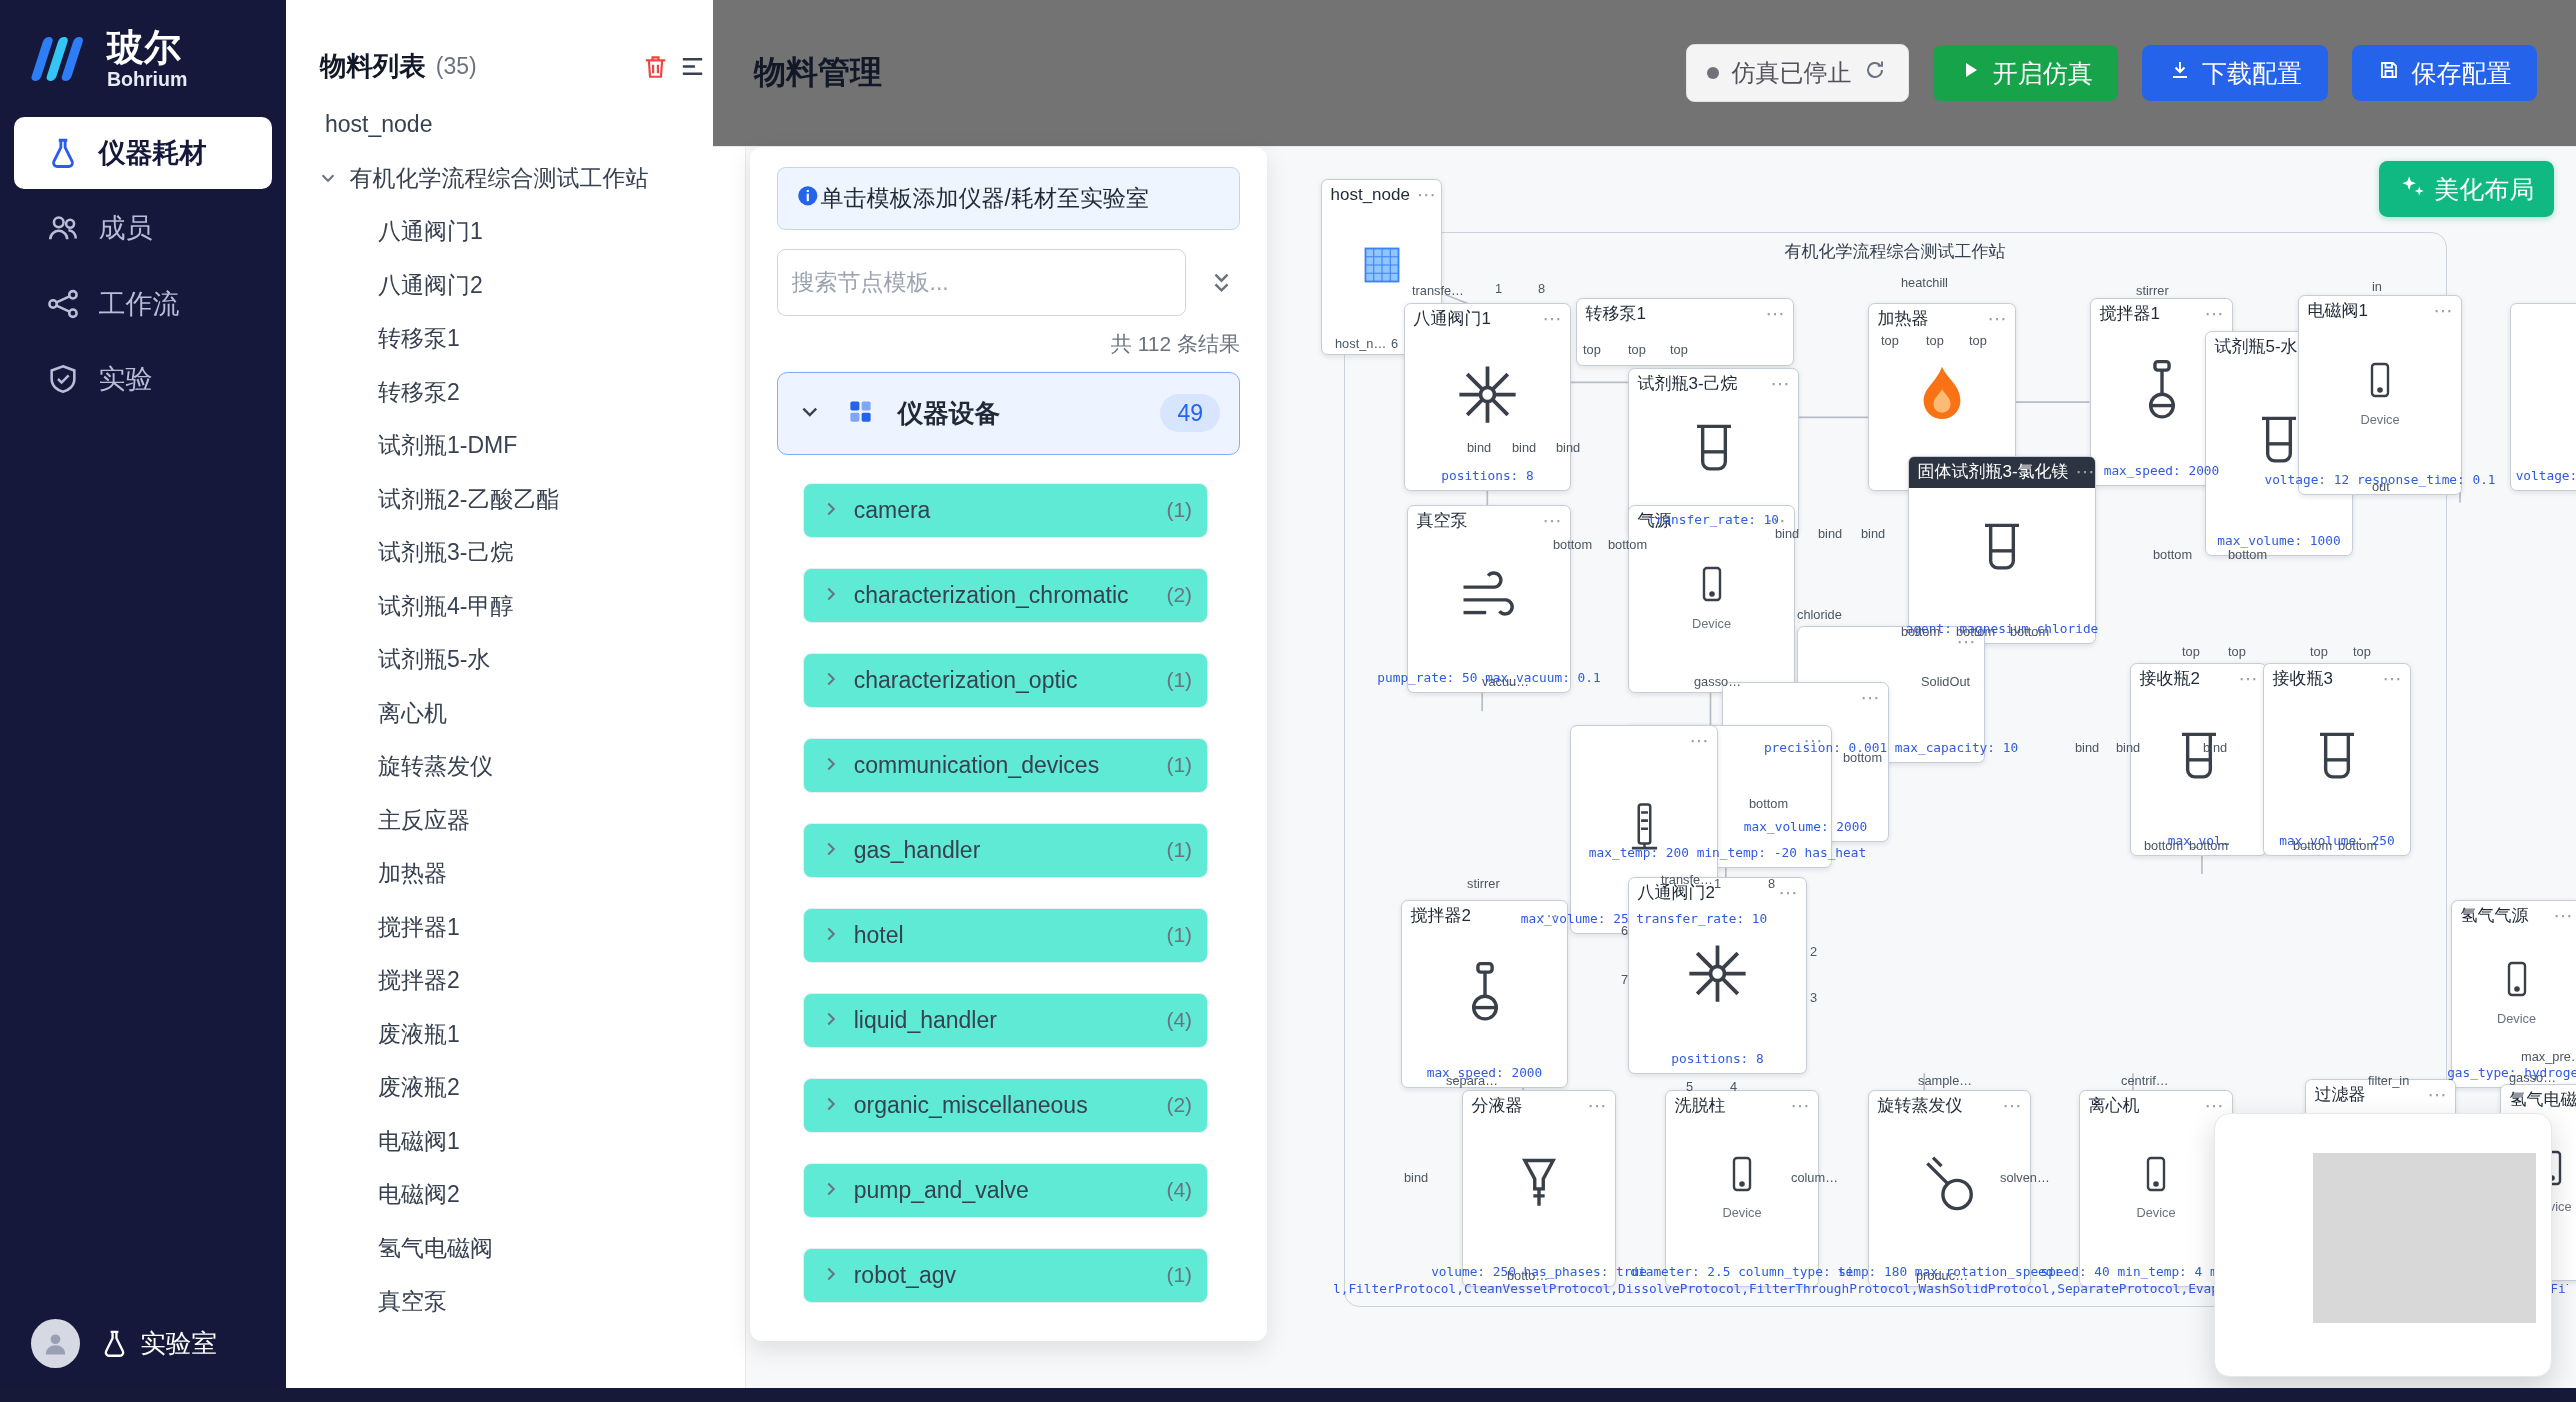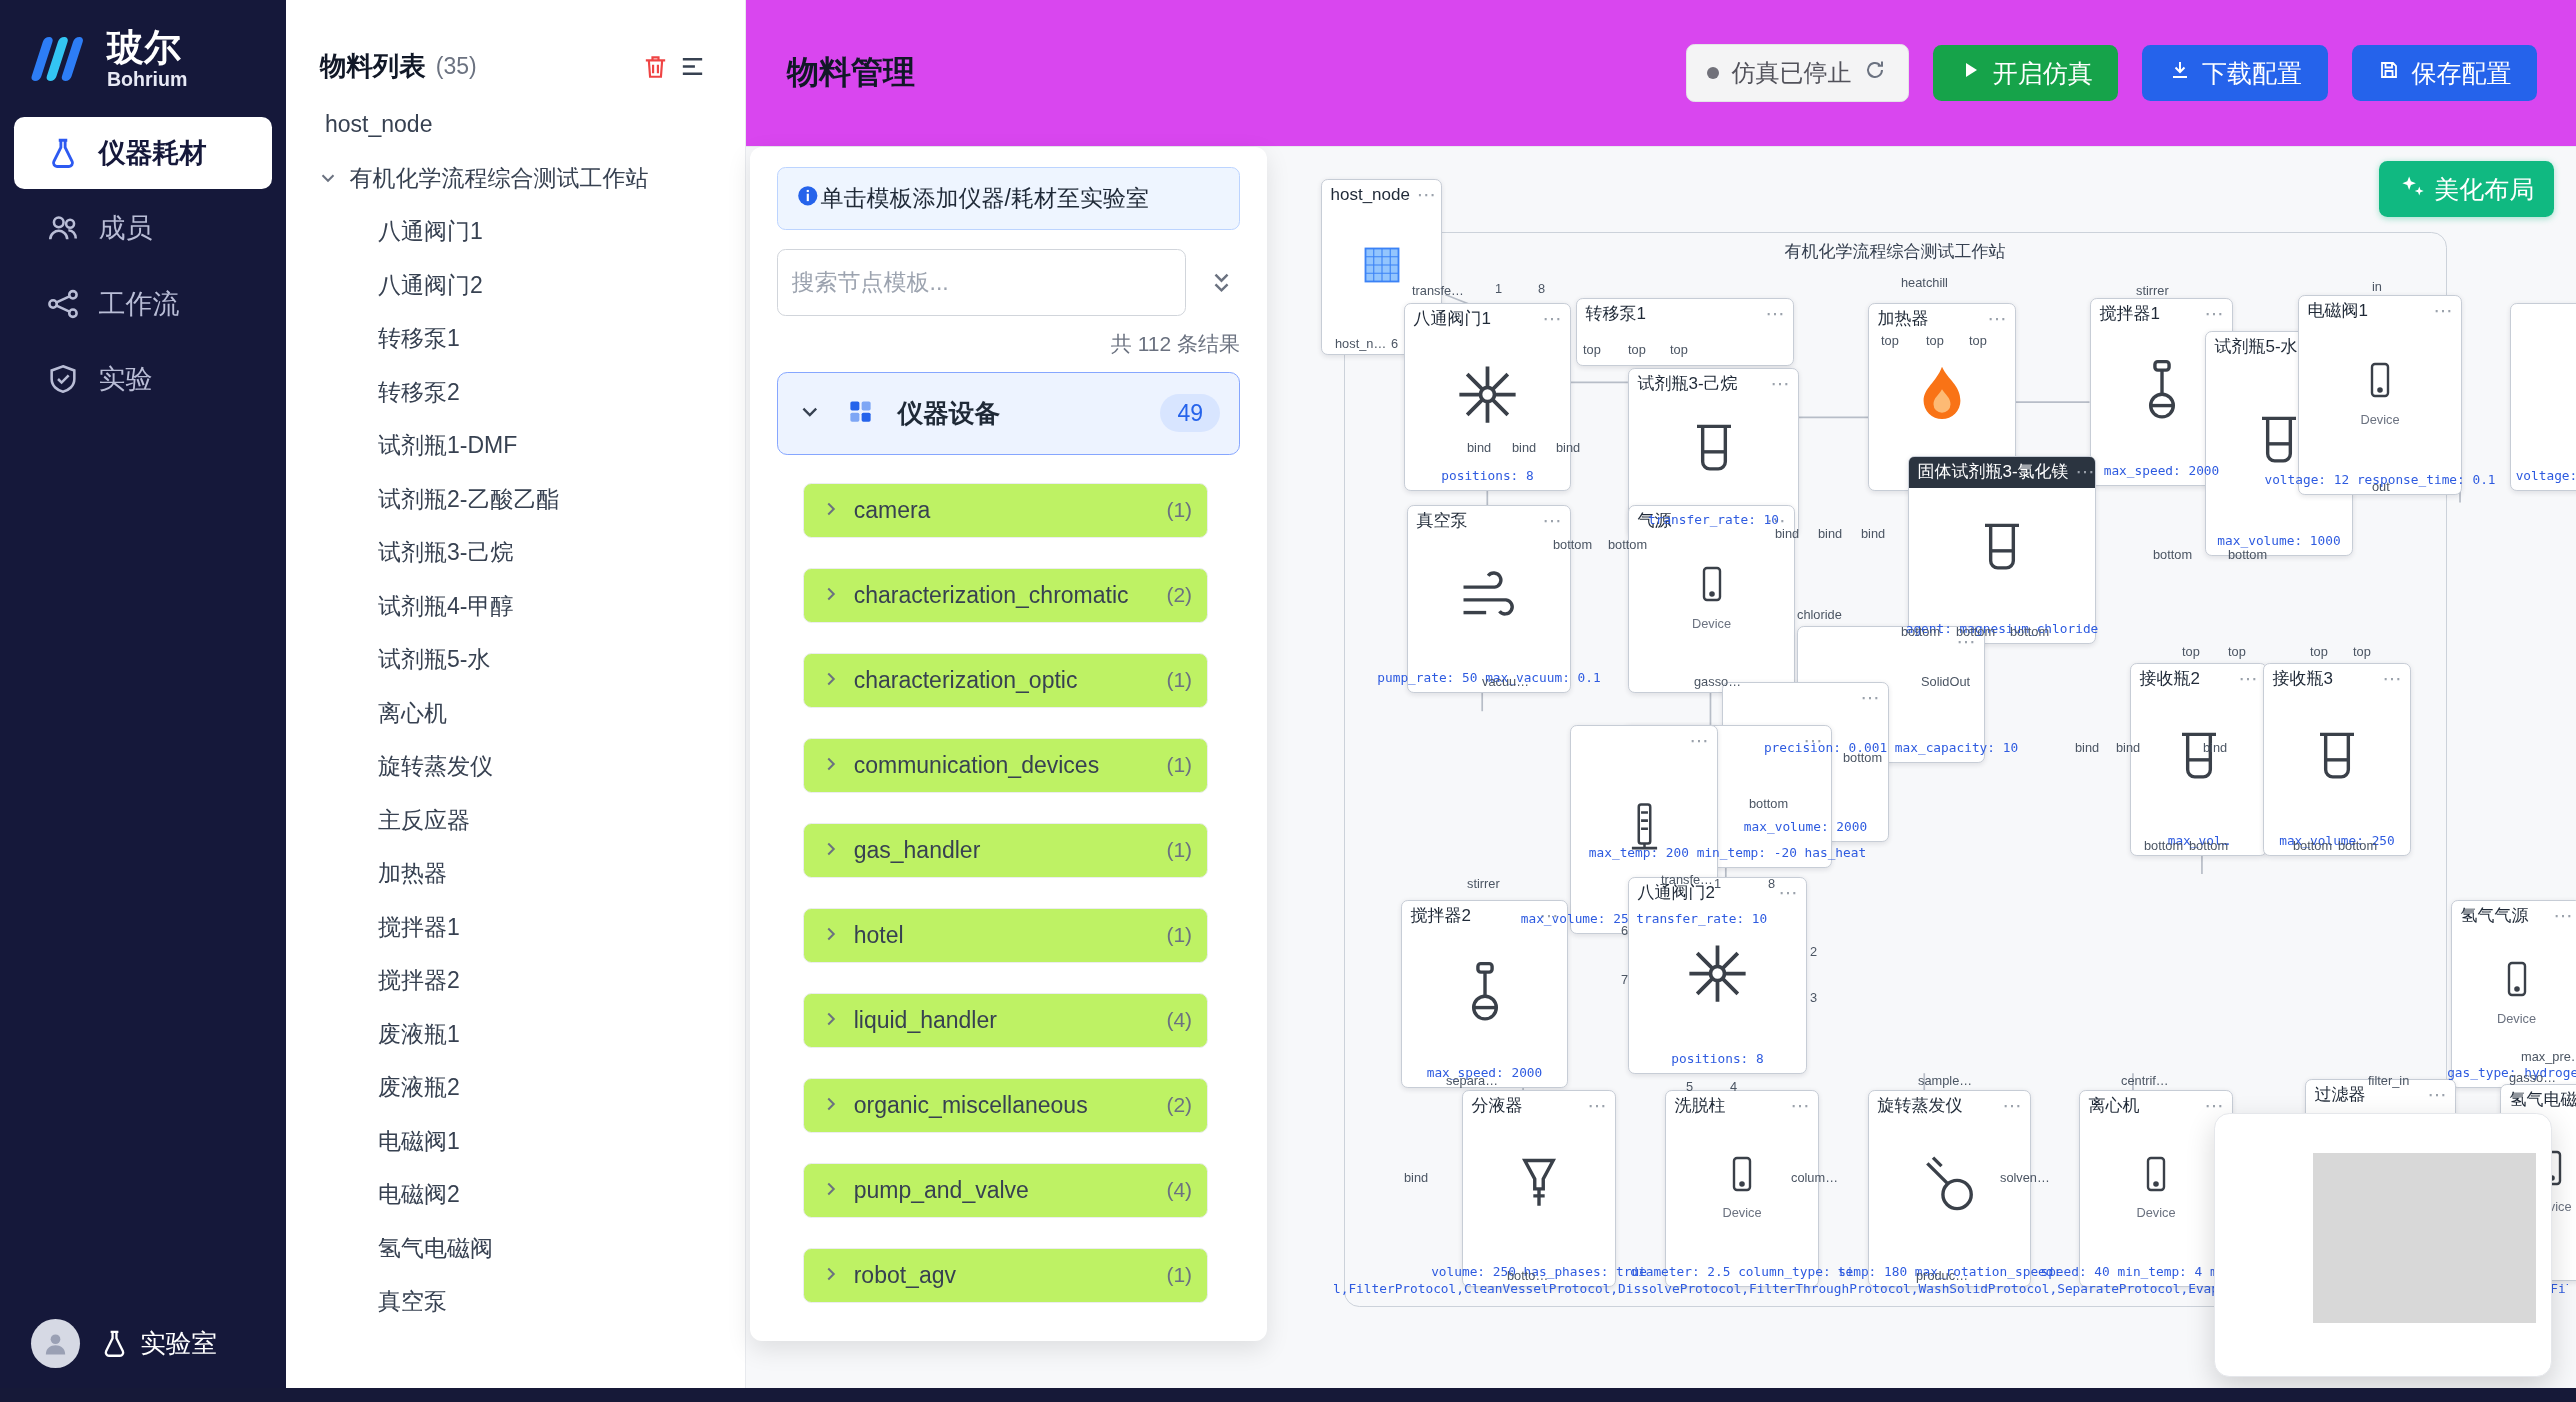--- a/index.html
+++ b/index.html
@@ -65,7 +65,7 @@
   .tree-row{display:flex;align-items:center;height:39px;margin-bottom:14.5px;font-size:23px;color:#374151;cursor:pointer;white-space:nowrap;}
   .tree-chev{width:25.6px;height:25.6px;margin-right:6.8px;display:flex;align-items:center;}
   
-  .main-header{position:absolute;left:746px;right:0;top:0;height:146px;background:#d946ef;z-index:10;
+  .main-header{position:absolute;left:713px;right:0;top:0;height:146px;background:#737373;z-index:10;
     border-bottom:0.9px solid #e8eaee;display:flex;align-items:center;}
   .main-title{font-size:32px;font-weight:bold;color:#111827;margin-left:41px;flex:1;}
   .hdr-actions{display:flex;align-items:center;gap:24px;margin-right:39px;}

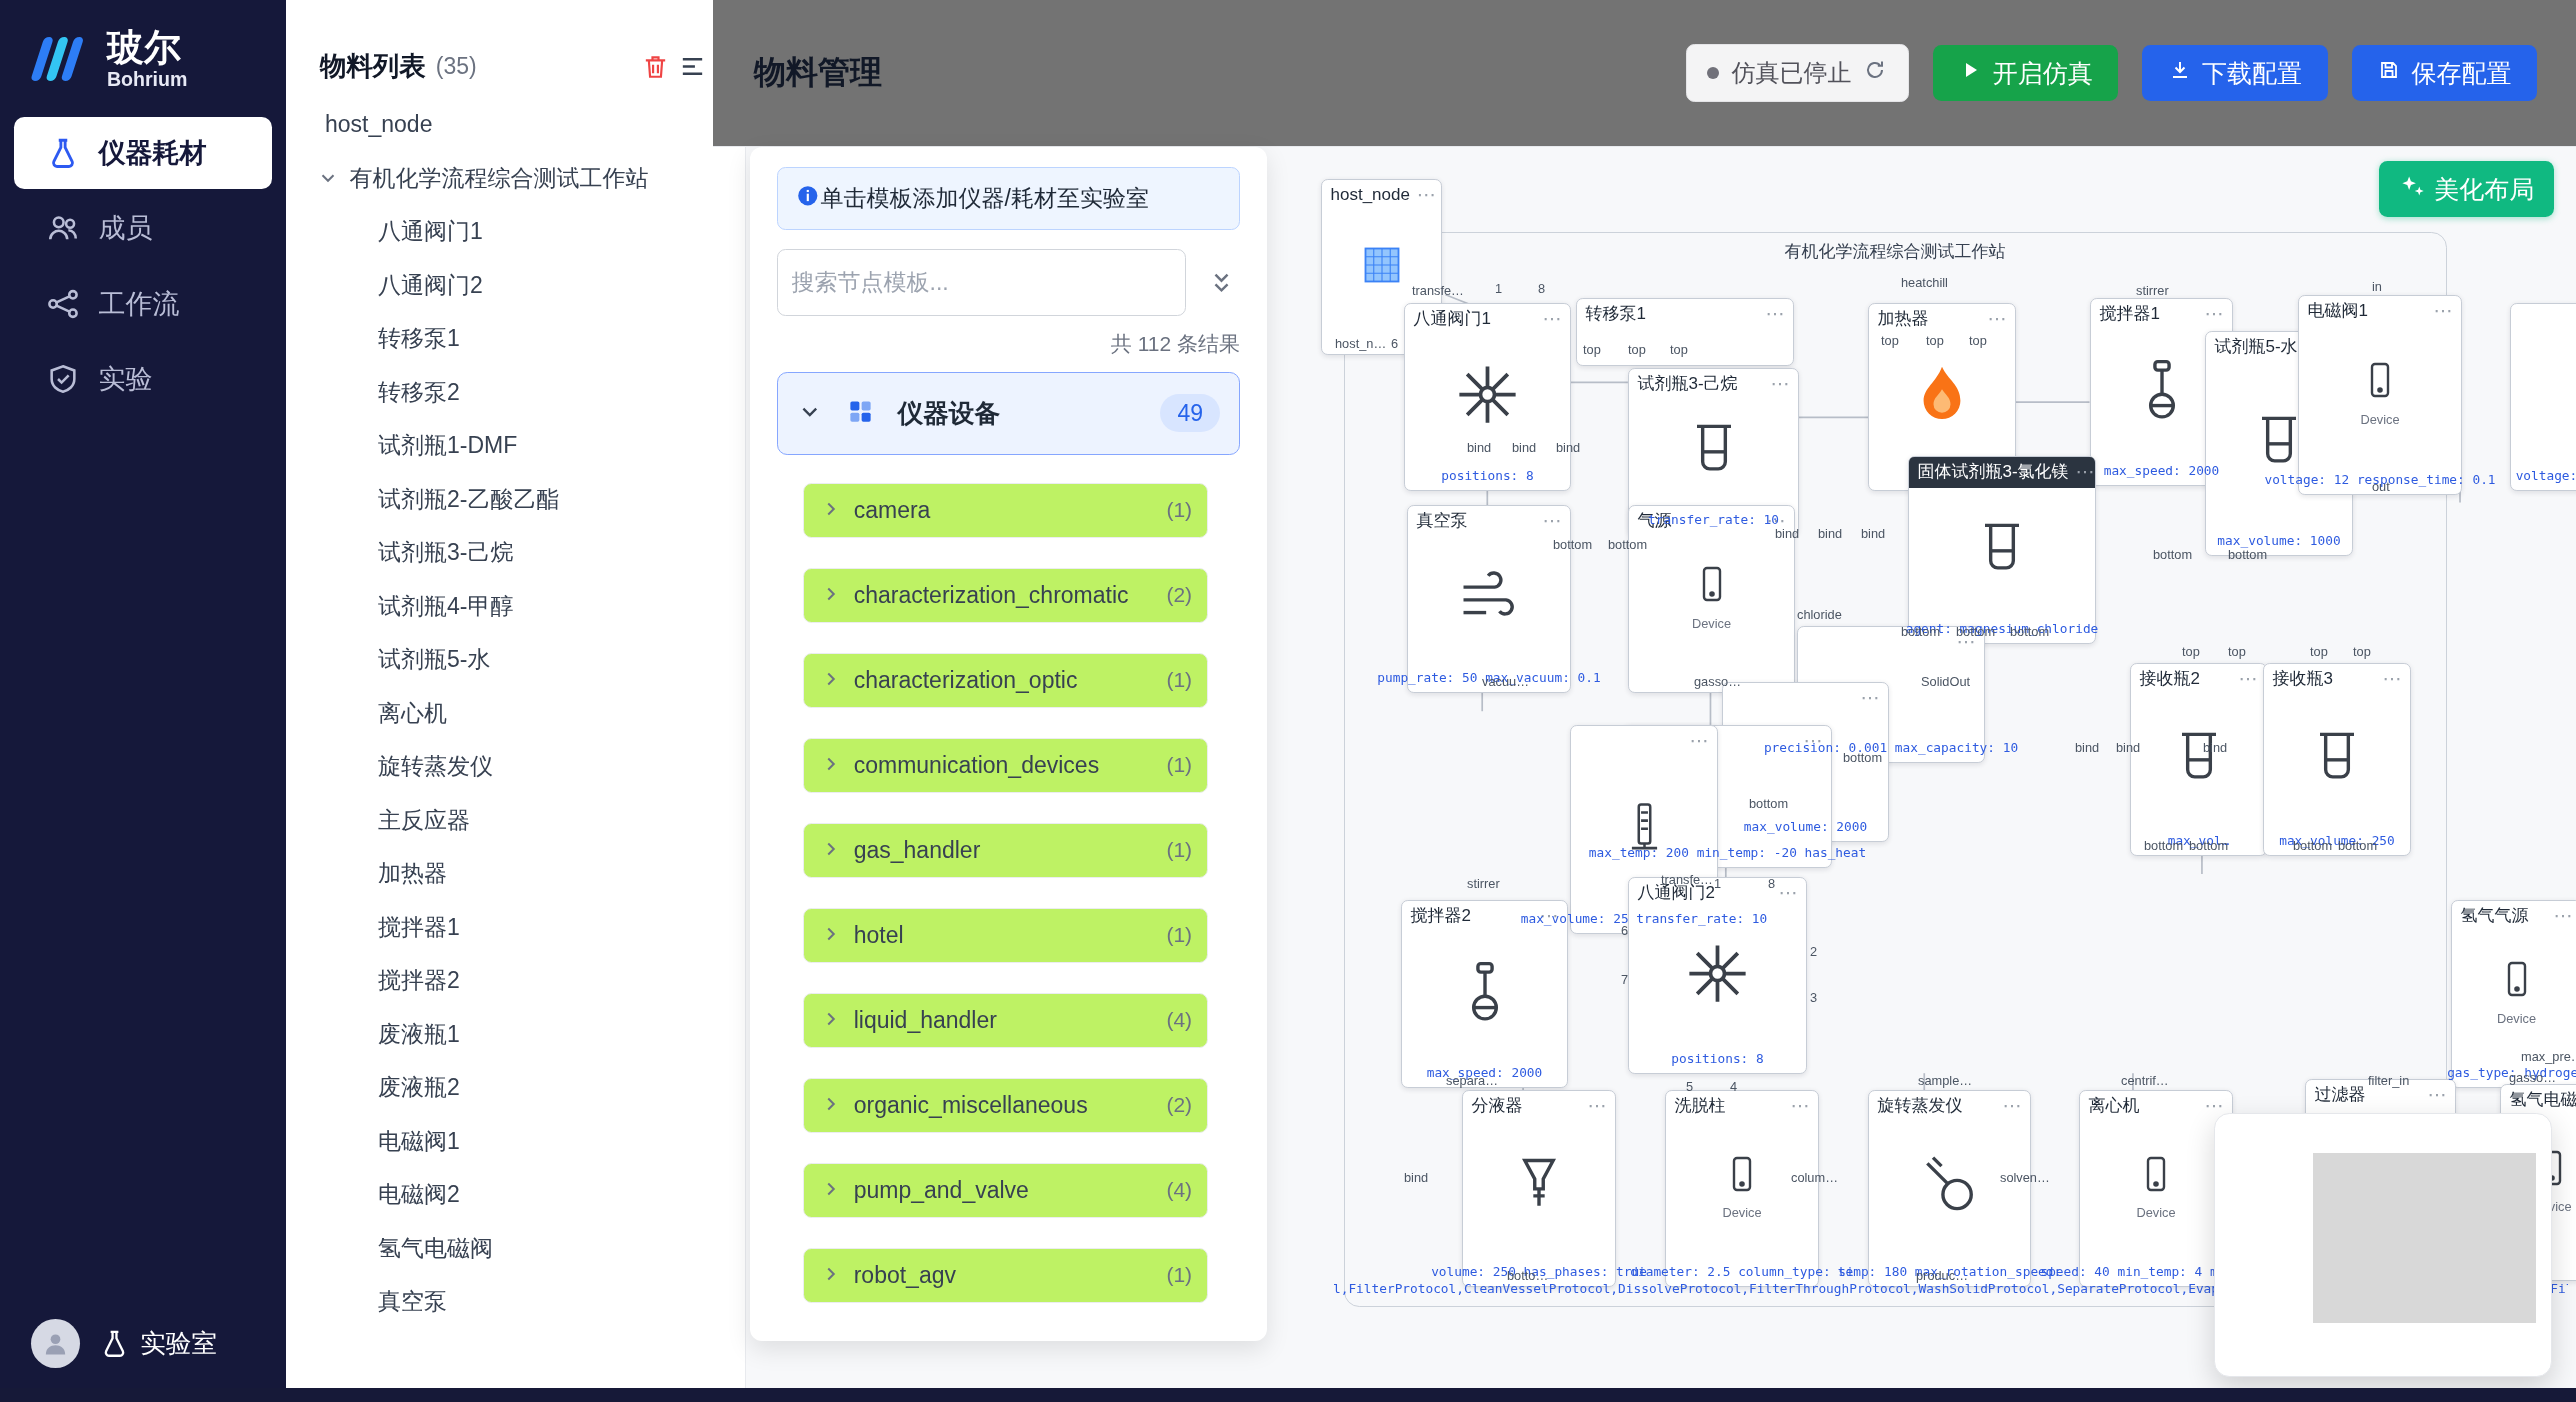--- a/index.html
+++ b/index.html
@@ -92,7 +92,7 @@
     border:1.7px solid #86a6ff;border-radius:10.2px;padding:2px 19px;cursor:pointer;}
   .tp-group-label{font-size:25.6px;font-weight:bold;color:#1f2937;flex:1;}
   .tp-badge{background:#d8e5ff;color:#2563eb;font-size:23px;border-radius:851px;padding:5.1px 17px;}
-  .cat-row{margin:0 0 30px 26.4px;width:405px;height:55px;background:#bef264;border:0.9px solid #ebedf0;
+  .cat-row{margin:0 0 30px 26.4px;width:405px;height:55px;background:#5eead4;border:0.9px solid #ebedf0;
     border-radius:8.5px;display:flex;align-items:center;gap:12px;padding:0 15.3px;box-sizing:border-box;cursor:pointer;}
   #cats{margin-top:28px;}
   .cat-label{font-size:23px;color:#374151;flex:1;white-space:nowrap;overflow:hidden;}

